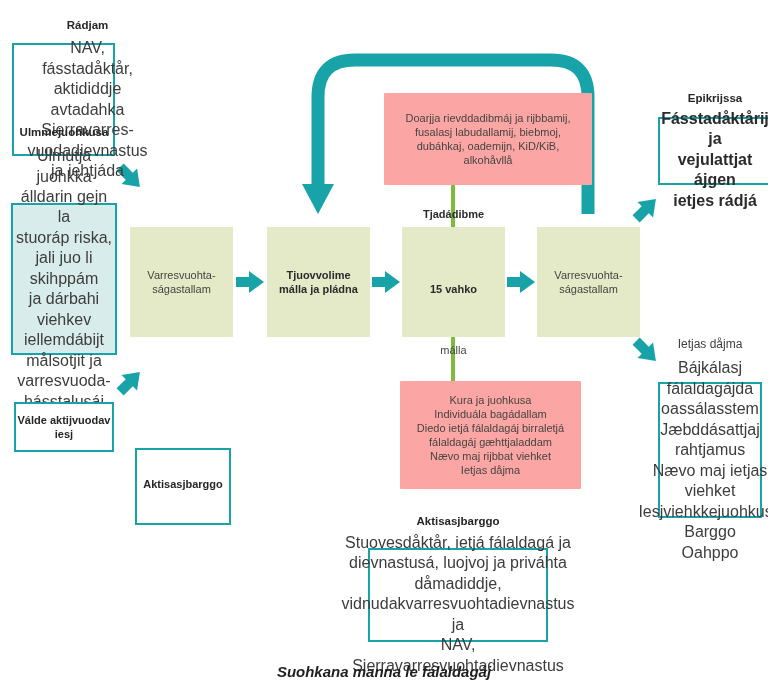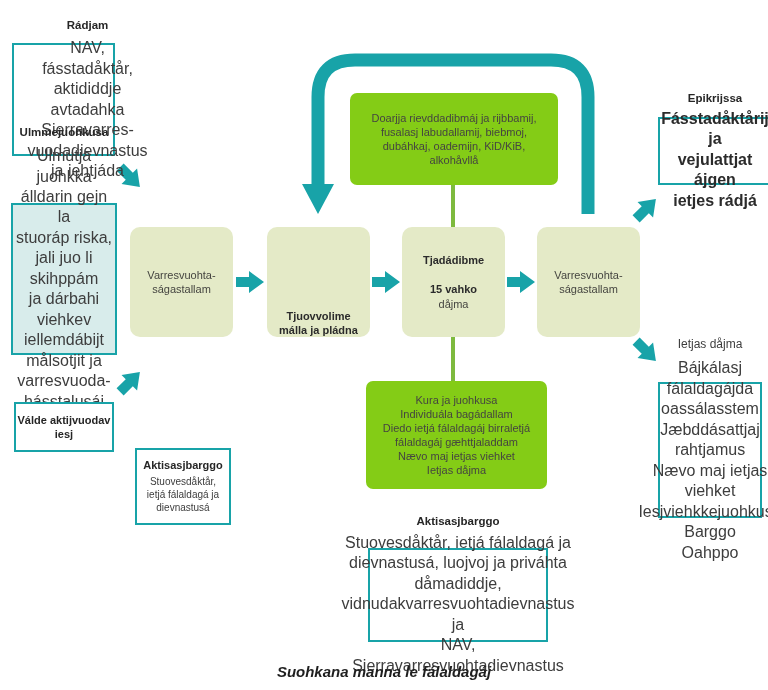--- a/index.html
+++ b/index.html
@@ -25,7 +25,7 @@
   .outline { background:#ffffff; border:2.5px solid #18a3a8; }
   .tealfill { background:#d8eceb; border:2.5px solid #18a3a8; }
   .greenfill { background:#e4eac7; border-radius:10px; }
-  .greensq  { background:#84cc16; border-radius:7px; }
+  .greensq  { background:#fca5a5; border-radius:1px;margin-left:34px; }
 
   .b-title { font-weight:bold; color:#262626; font-size:11.5px; margin-bottom:6px; }
   .b-body  { font-size:16px; color:#3d3d3d; }

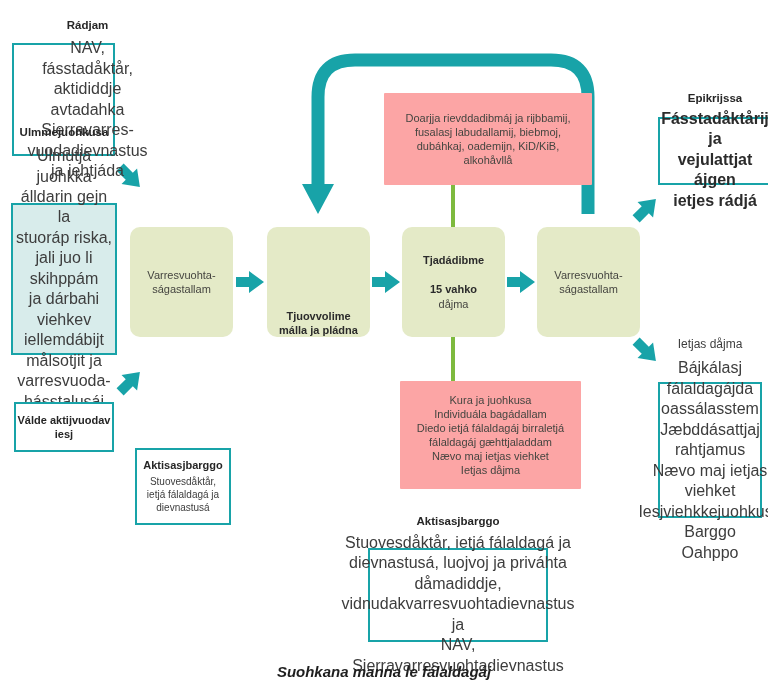--- a/index.html
+++ b/index.html
@@ -24,7 +24,7 @@
 
   .outline { background:#ffffff; border:2.5px solid #18a3a8; }
   .tealfill { background:#d8eceb; border:2.5px solid #18a3a8; }
-  .greenfill { background:#e4eac7; border-radius:10px; }
+  .greenfill { background:#e4eac7; border-radius:0;gap:46px; }
   .greensq  { background:#fca5a5; border-radius:1px;margin-left:34px; }
 
   .b-title { font-weight:bold; color:#262626; font-size:11.5px; margin-bottom:6px; }

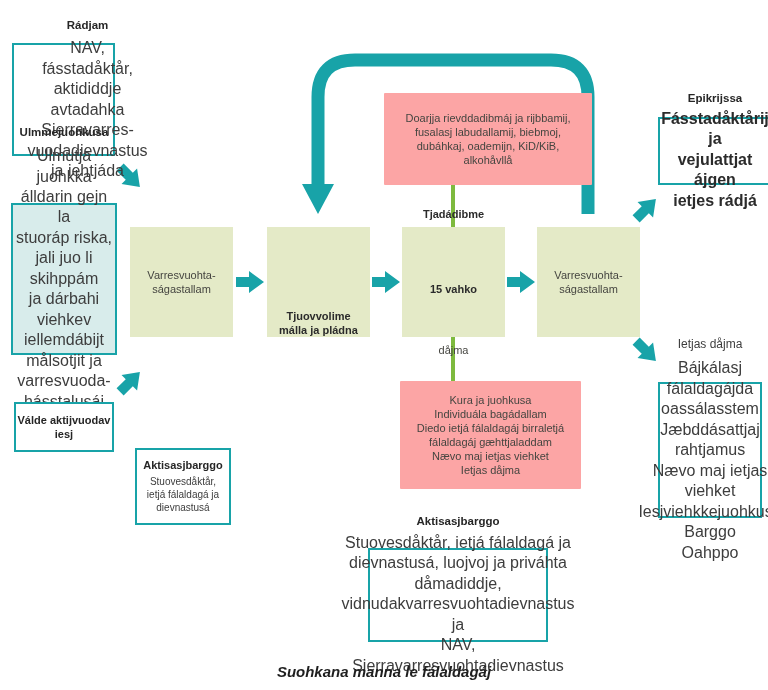--- a/index.html
+++ b/index.html
@@ -115,7 +115,7 @@
 ságastallam</div>
   </div>
 
-  <div class="box greenfill" style="left:267px; top:227px; width:103px; height:110px;justify-content:flex-end;">
+  <div class="box greenfill" style="left:267px; top:227px; width:103px; height:110px;">
     <div class="b-label pre bold">Tjuovvolime
 málla ja pládna</div>
   </div>

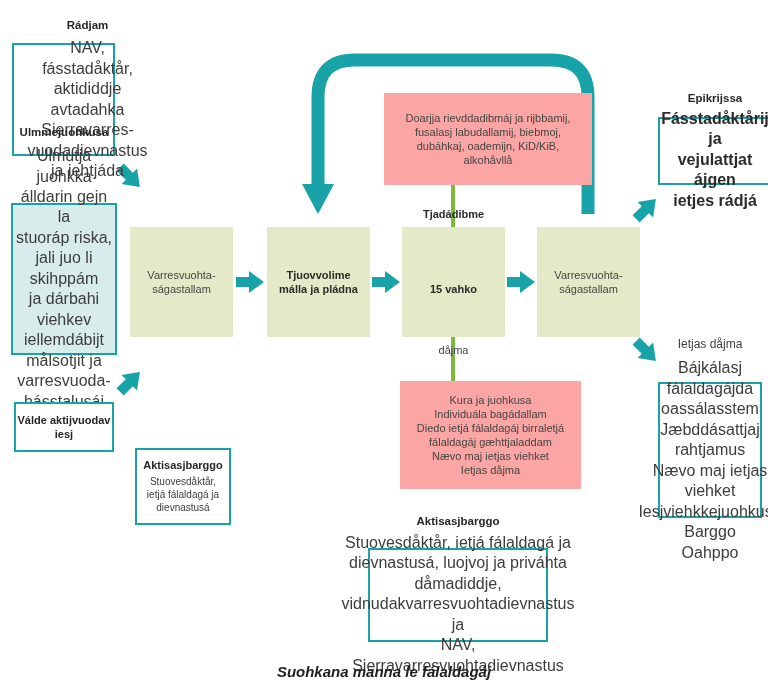--- a/index.html
+++ b/index.html
@@ -123,7 +123,7 @@
   <div class="box greenfill" style="left:402px; top:227px; width:103px; height:110px;">
     <div class="b-label bold" style="margin-bottom:15px;">Tjadádibme</div>
     <div class="b-label bold">15 vahko</div>
-    <div class="b-label">dåjma</div>
+    <div class="b-label">málla</div>
   </div>
 
   <div class="box greenfill" style="left:537px; top:227px; width:103px; height:110px;">

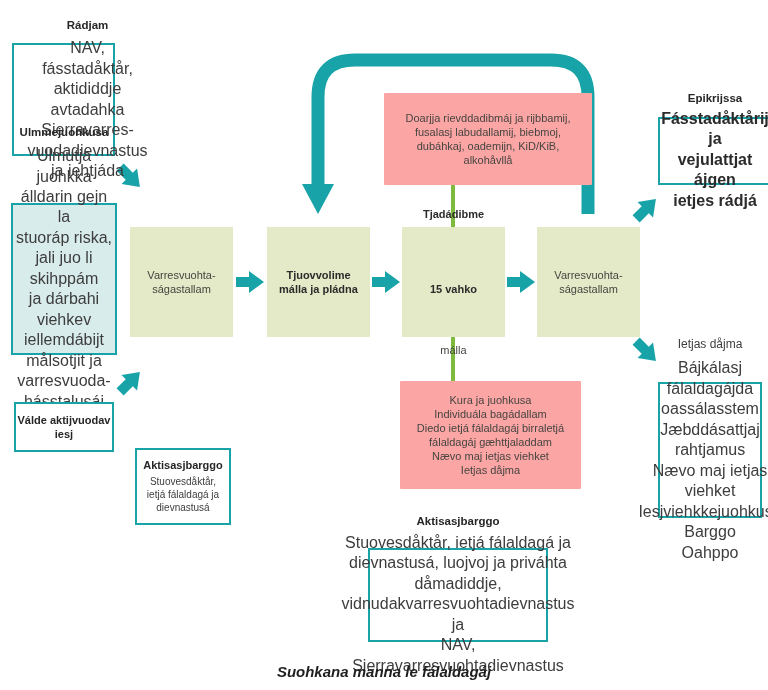--- a/index.html
+++ b/index.html
@@ -143,7 +143,7 @@
 Individuála bagádallam
 Diedo ietjá fálaldagáj birraletjá
 fálaldagáj gæhttjaladdam
-Nævo maj ietjas viehket
+Nævo maj rijbbat viehket
 Ietjas dåjma</div>
   </div>
 

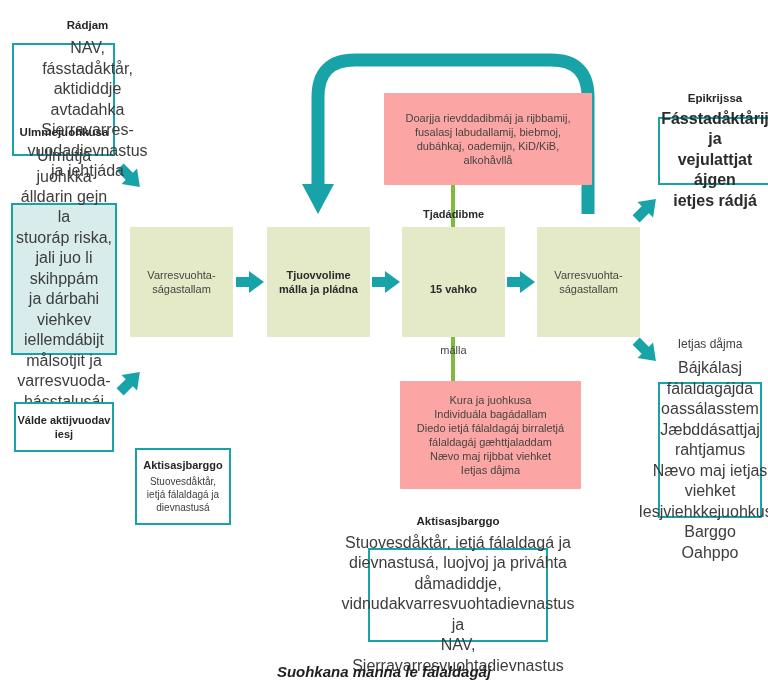--- a/index.html
+++ b/index.html
@@ -105,9 +105,6 @@
 
   <div class="box outline" style="left:135px; top:448px; width:96px; height:77px;">
     <div class="b-title" style="font-size:11px; margin-bottom:4px;">Aktisasjbarggo</div>
-    <div class="b-body pre" style="font-size:10px;">Stuovesdåktår,
-ietjá fálaldagá ja
-dievnastusá</div>
   </div>
 
   <div class="box greenfill" style="left:130px; top:227px; width:103px; height:110px;">

